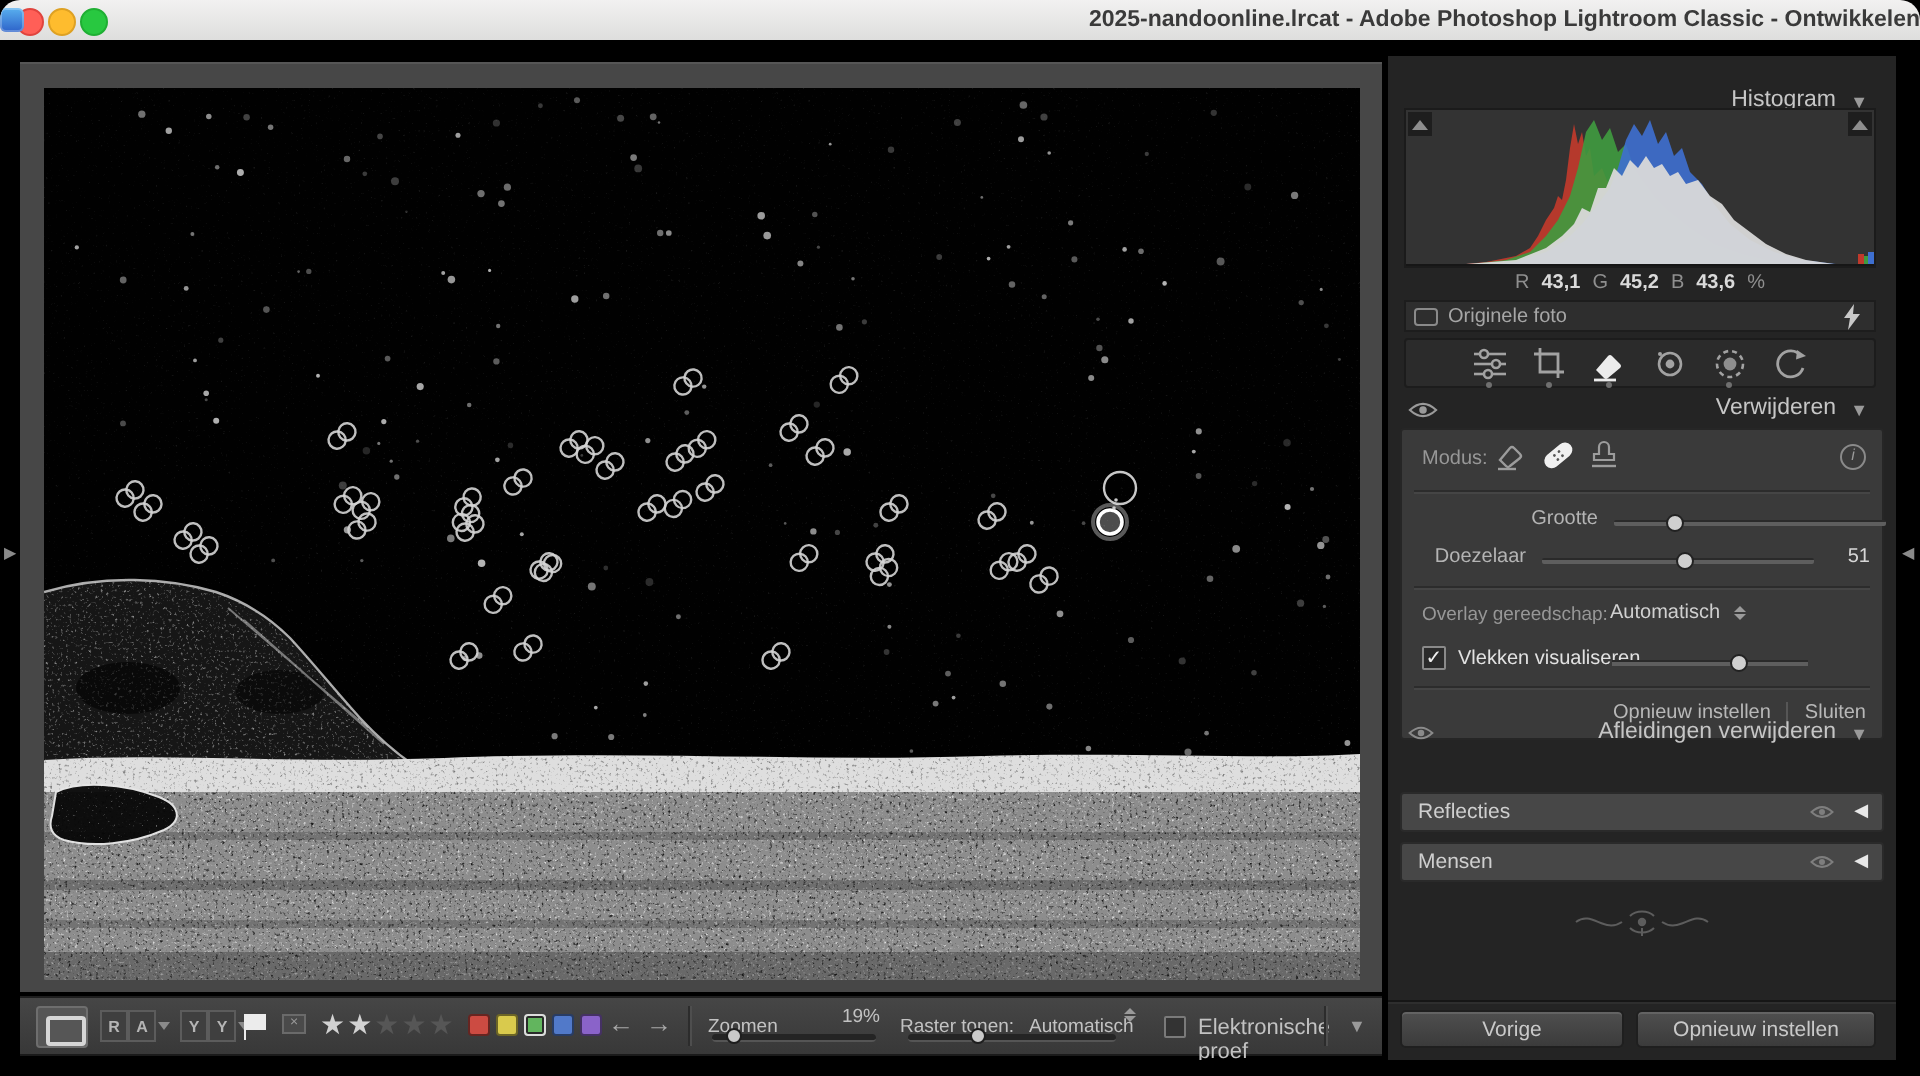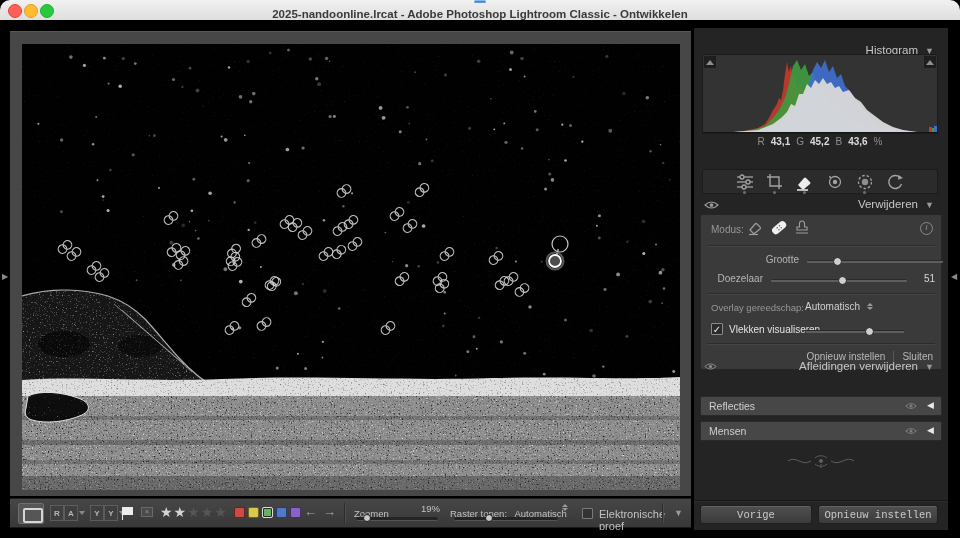--- a/index.html
+++ b/index.html
@@ -15,7 +15,7 @@
   #tl-min{left:24px;background:#febc2e;border:0.5px solid #dea123;}
   #tl-max{left:40px;background:#28c840;border:0.5px solid #1faf33;}
   #title-wrap{position:absolute;left:0;top:0;width:100%;height:20px;display:flex;
-    align-items:center;justify-content:space-between;gap:5px;flex-direction:column;}
+    align-items:center;justify-content:space-between;gap:5px;}
   #doc-icon{width:12px;height:12px;border-radius:3px;
     background:linear-gradient(#59b0ef,#2d62c9);box-shadow:inset 0 0 0 1px rgba(255,255,255,.25);}
   #title-text{font-size:11.5px;font-weight:bold;color:#3a3a3a;}

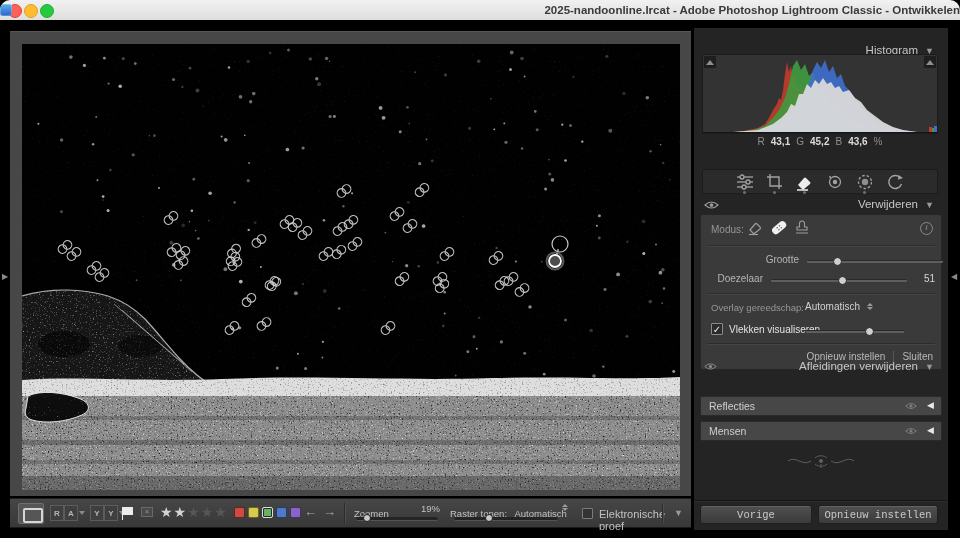--- a/index.html
+++ b/index.html
@@ -620,6 +620,13 @@
         <span class="rgb-val">43,6</span>
         <span class="rgb-lab">%</span>
       </div>
+      <div id="orig-bar">
+        <div id="orig-icon"></div>
+        <span id="orig-label">Originele foto</span>
+        <svg width="10" height="13" viewBox="0 0 10 13" style="margin-right:6px;">
+          <path d="M6,0 L1,7 L4,7 L3,13 L9,5 L5.5,5 Z" fill="#c9c9c9"></path>
+        </svg>
+      </div>
 
       <div id="toolstrip">
         <div class="tool-btn dotted">

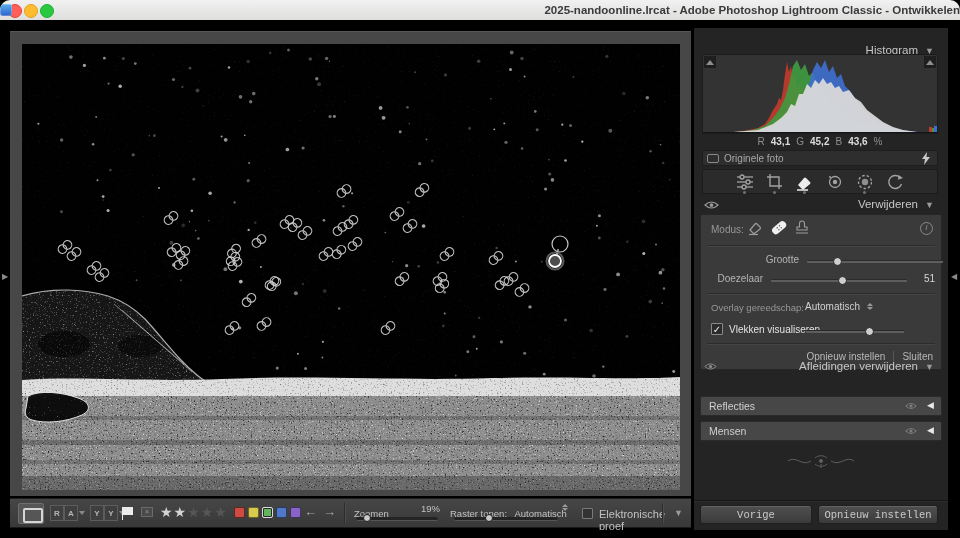--- a/index.html
+++ b/index.html
@@ -117,7 +117,7 @@
   .sub-tri{position:absolute;right:7px;top:3px;font-size:9px;color:#e8e8e8;}
   #ornament{position:absolute;left:0;top:424px;width:254px;display:flex;justify-content:center;}
   #panel-footer{position:absolute;left:0;top:472px;width:254px;height:30px;border-top:1px solid #161616;
-    box-shadow:0 1px 0 #2e2e2e inset;font-family:Liberation Mono, monospace;}
+    box-shadow:0 1px 0 #2e2e2e inset;}
   .footer-btn{position:absolute;top:4px;height:19px;background:linear-gradient(#4f4f4f,#3b3b3b);
     border:1px solid #1f1f1f;border-radius:3px;box-sizing:border-box;color:#c9c9c9;font-size:10.5px;
     display:flex;align-items:center;justify-content:center;box-shadow:inset 0 1px 0 rgba(255,255,255,.12);}

